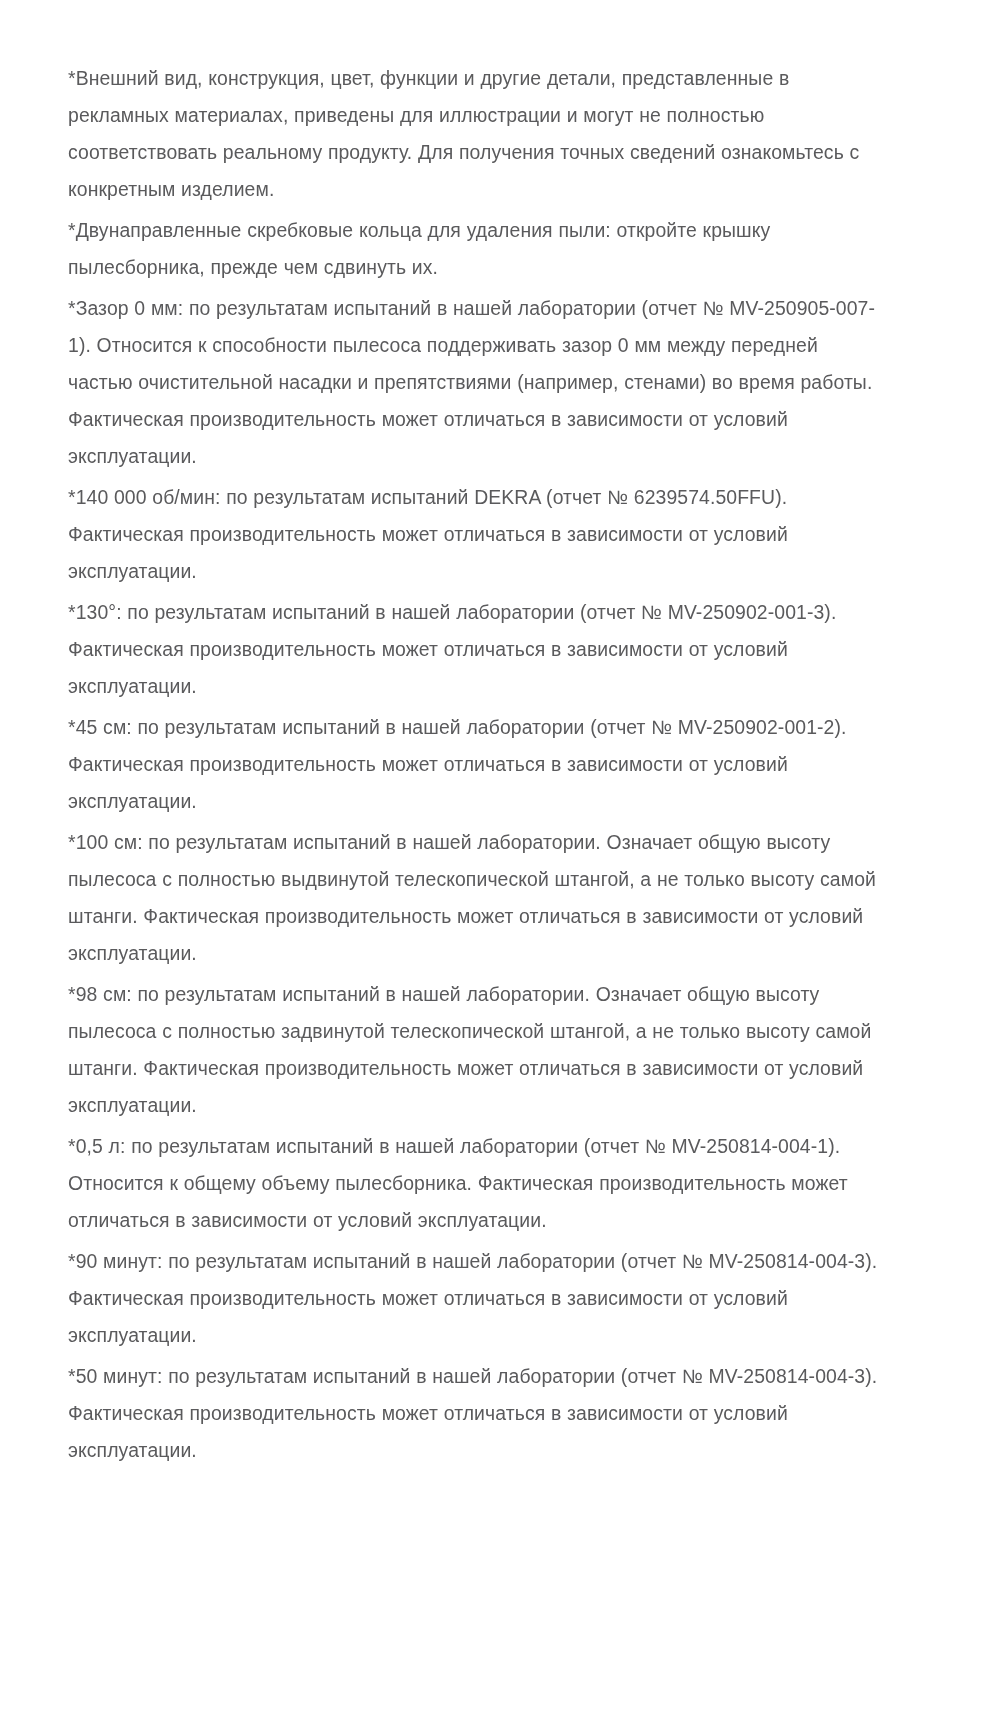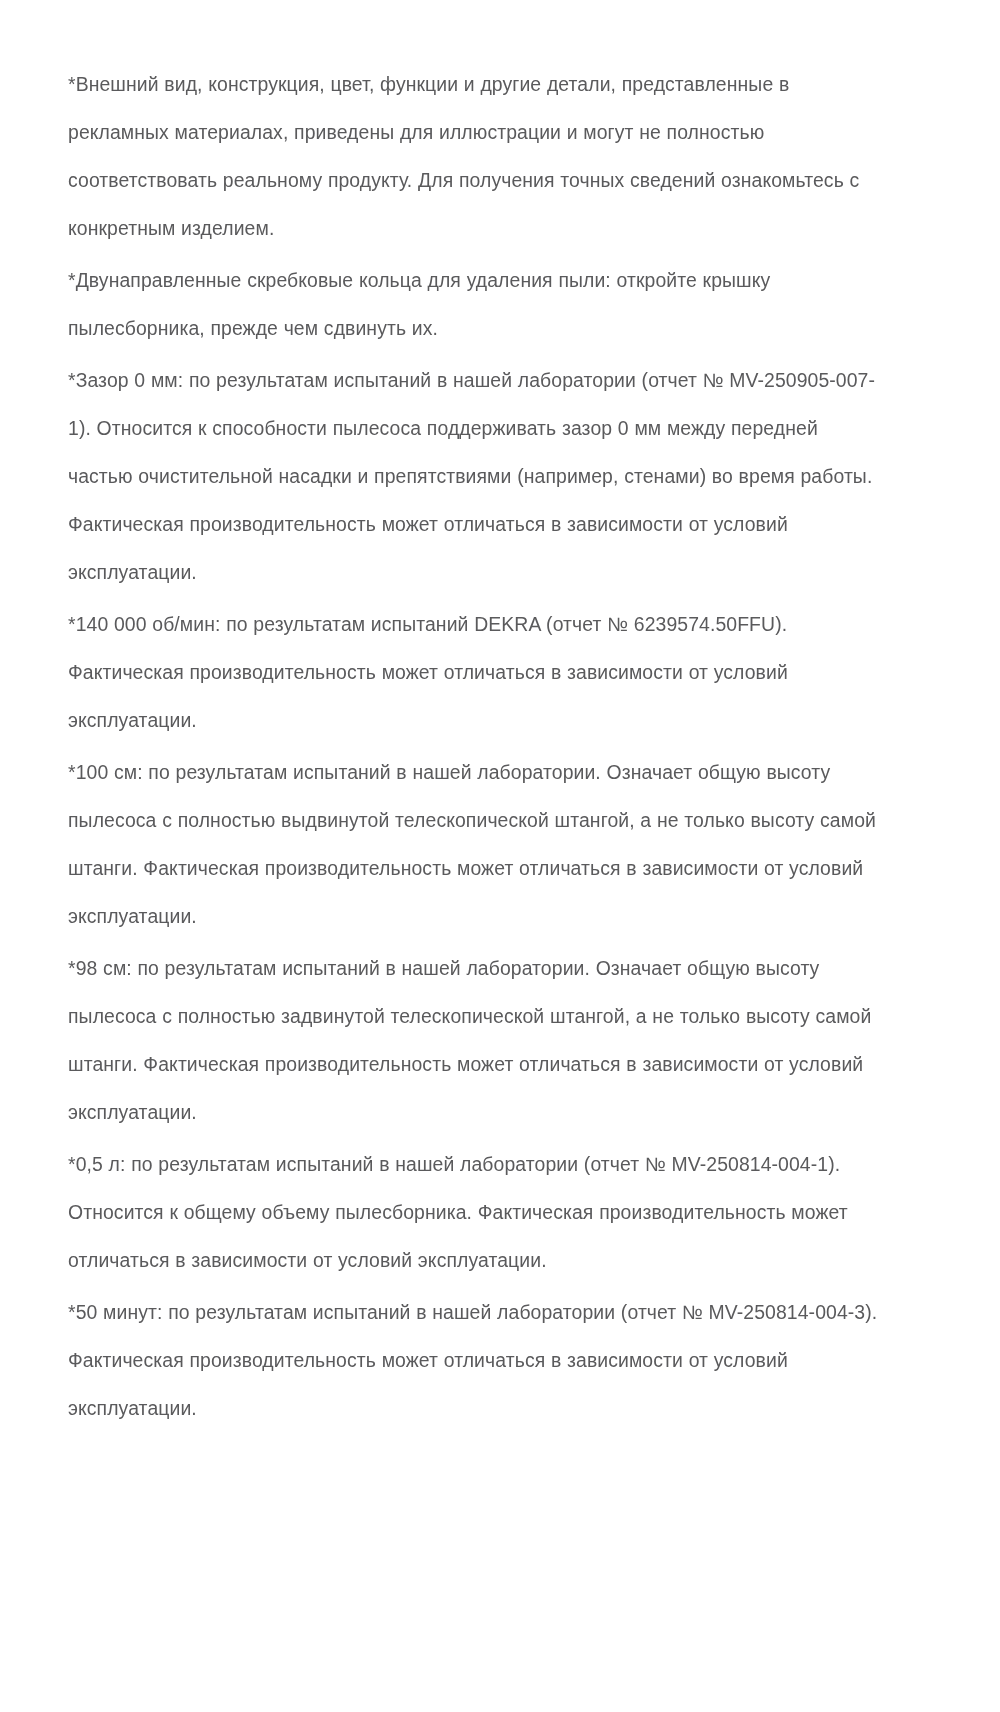--- a/index.html
+++ b/index.html
@@ -33,7 +33,7 @@
     margin: 0 0 0 0;
     padding: 0;
     font-size: 19.4px;
-    line-height: 48px;
+    line-height: 37px;
     letter-spacing: 0.005em;
     color: #5a5a5c;
     text-align: left;

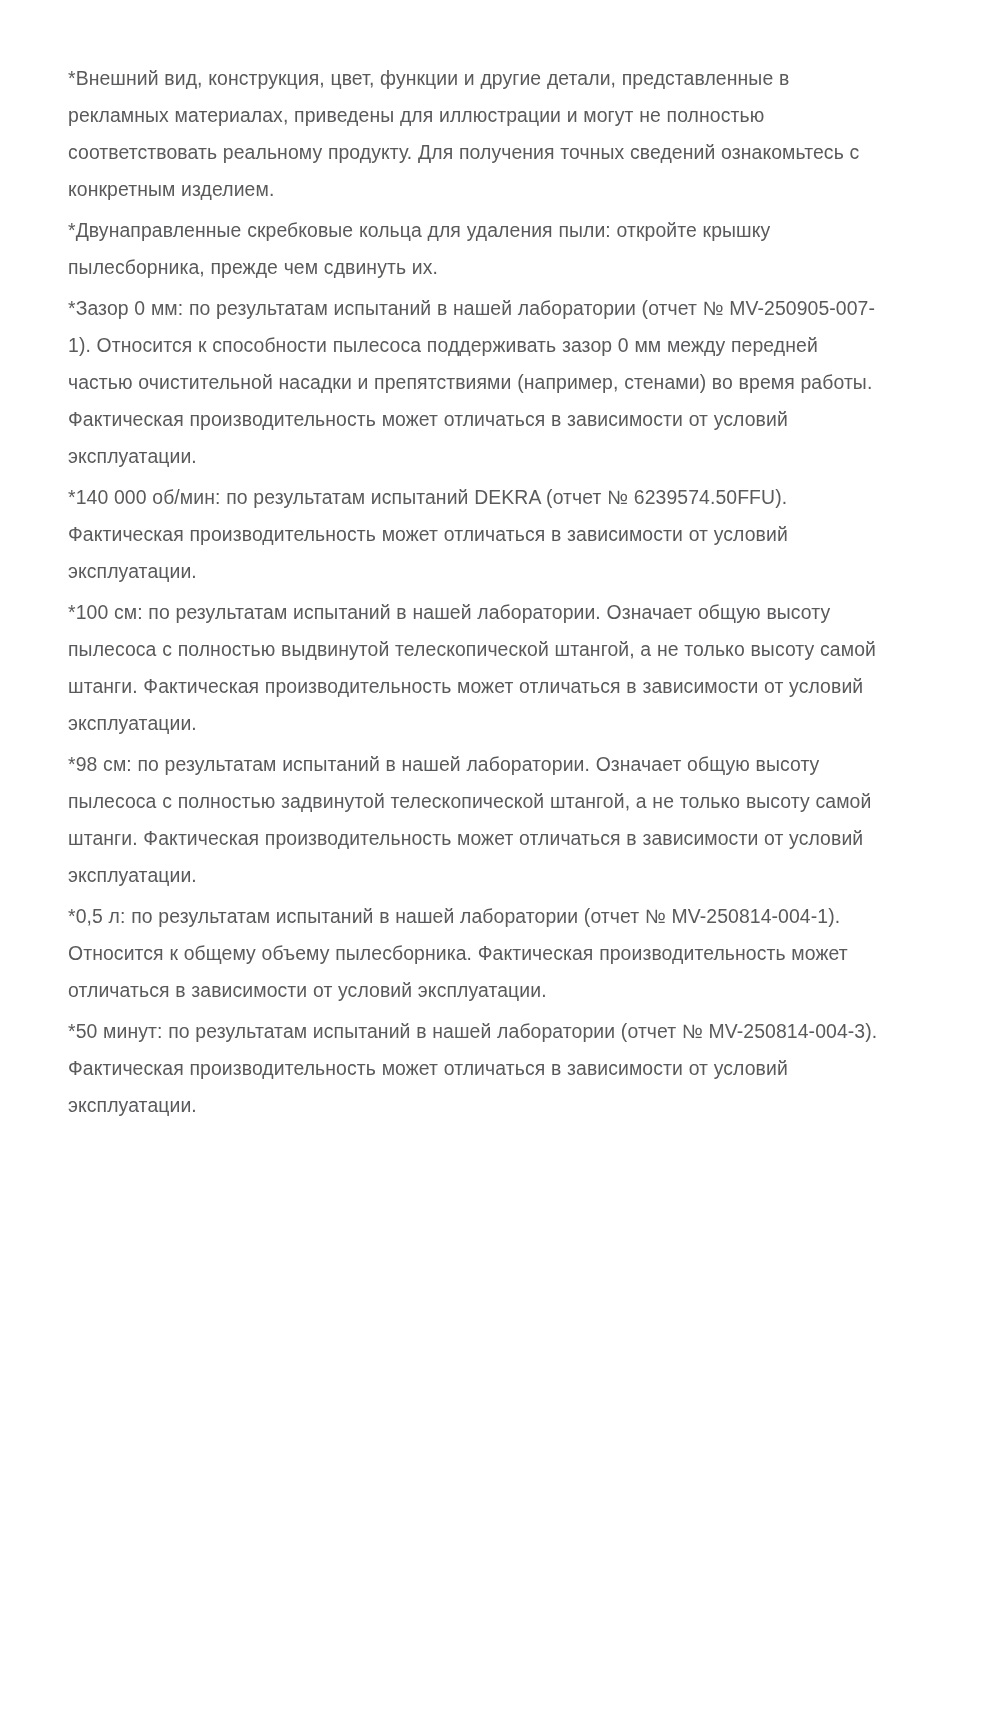--- a/index.html
+++ b/index.html
@@ -54,6 +54,7 @@
     <li class="note-item">*Двунаправленные скребковые кольца для удаления пыли: откройте крышку пылесборника, прежде чем сдвинуть их.</li>
     <li class="note-item">*Зазор 0 мм: по результатам испытаний в нашей лаборатории (отчет № MV-250905-007-1). Относится к способности пылесоса поддерживать зазор 0 мм между передней частью очистительной насадки и препятствиями (например, стенами) во время работы. Фактическая производительность может отличаться в зависимости от условий эксплуатации.</li>
     <li class="note-item">*140 000 об/мин: по результатам испытаний DEKRA (отчет № 6239574.50FFU). Фактическая производительность может отличаться в зависимости от условий эксплуатации.</li>
+    <li class="note-item">*130°: по результатам испытаний в нашей лаборатории (отчет № MV-250902-001-3). Фактическая производительность может отличаться в зависимости от условий эксплуатации.</li>
     <li class="note-item">*100 см: по результатам испытаний в нашей лаборатории. Означает общую высоту пылесоса с полностью выдвинутой телескопической штангой, а не только высоту самой штанги. Фактическая производительность может отличаться в зависимости от условий эксплуатации.</li>
     <li class="note-item">*98 см: по результатам испытаний в нашей лаборатории. Означает общую высоту пылесоса с полностью задвинутой телескопической штангой, а не только высоту самой штанги. Фактическая производительность может отличаться в зависимости от условий эксплуатации.</li>
     <li class="note-item">*0,5 л: по результатам испытаний в нашей лаборатории (отчет № MV-250814-004-1). Относится к общему объему пылесборника. Фактическая производительность может отличаться в зависимости от условий эксплуатации.</li>

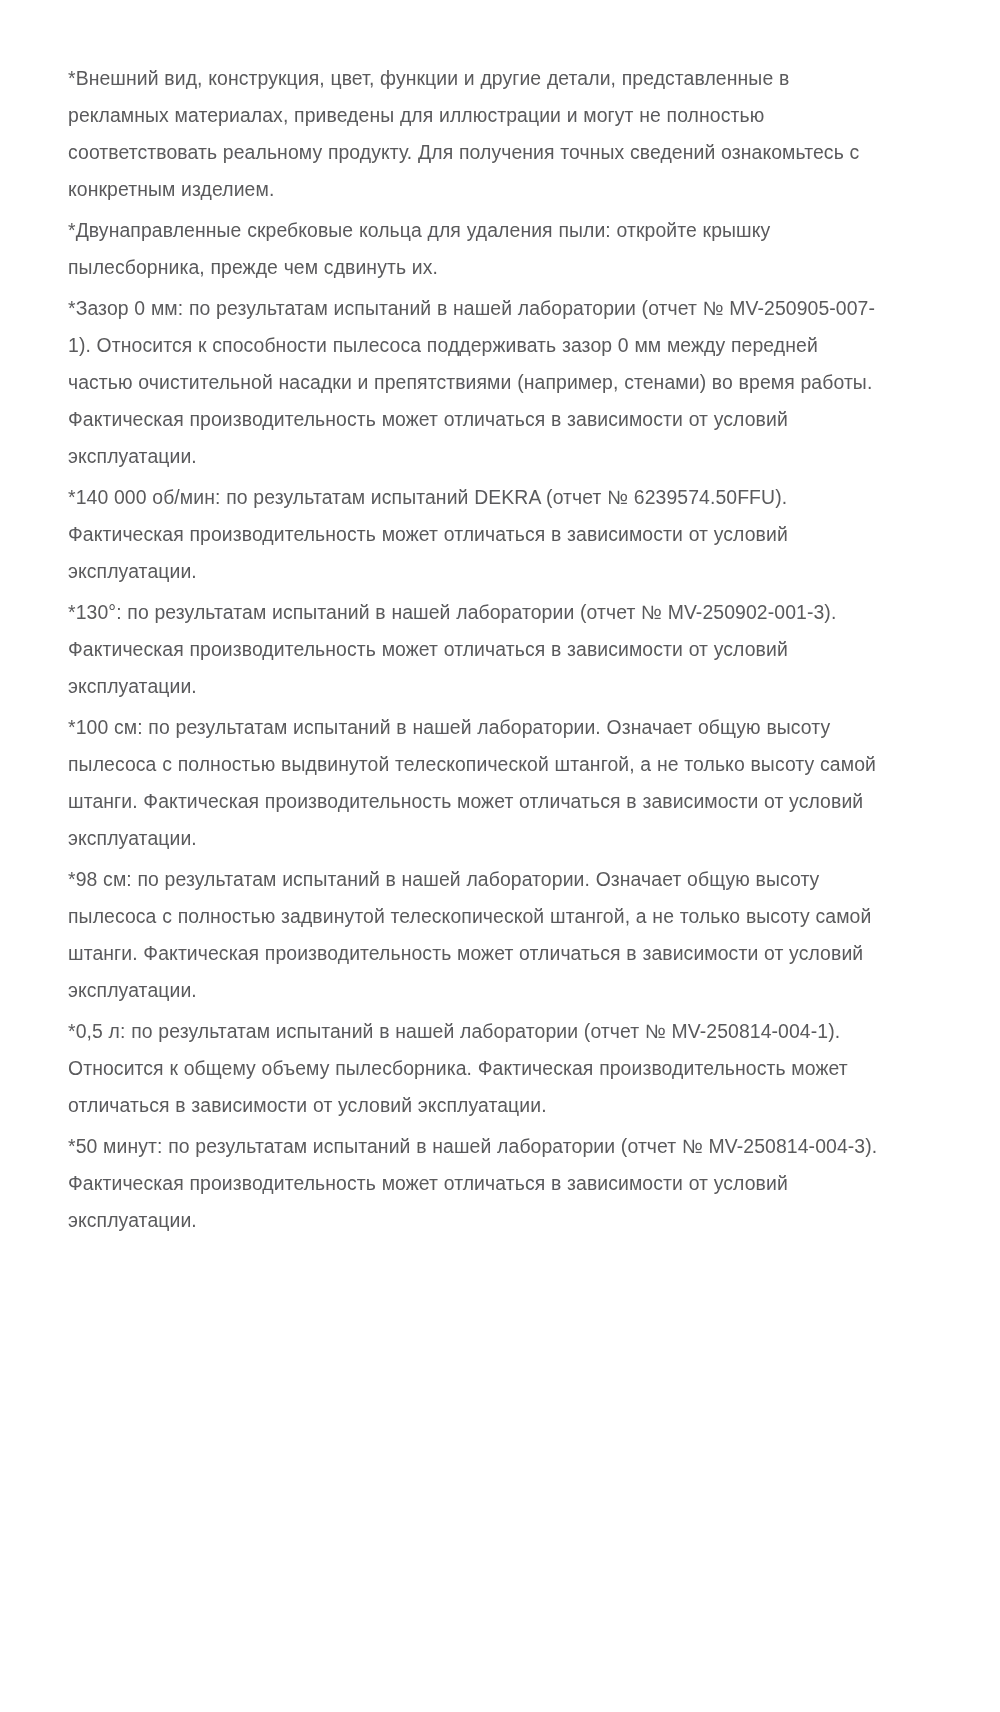--- a/index.html
+++ b/index.html
@@ -55,6 +55,7 @@
     <li class="note-item">*Зазор 0 мм: по результатам испытаний в нашей лаборатории (отчет № MV-250905-007-1). Относится к способности пылесоса поддерживать зазор 0 мм между передней частью очистительной насадки и препятствиями (например, стенами) во время работы. Фактическая производительность может отличаться в зависимости от условий эксплуатации.</li>
     <li class="note-item">*140 000 об/мин: по результатам испытаний DEKRA (отчет № 6239574.50FFU). Фактическая производительность может отличаться в зависимости от условий эксплуатации.</li>
     <li class="note-item">*130°: по результатам испытаний в нашей лаборатории (отчет № MV-250902-001-3). Фактическая производительность может отличаться в зависимости от условий эксплуатации.</li>
+    <li class="note-item">*45 см: по результатам испытаний в нашей лаборатории (отчет № MV-250902-001-2). Фактическая производительность может отличаться в зависимости от условий эксплуатации.</li>
     <li class="note-item">*100 см: по результатам испытаний в нашей лаборатории. Означает общую высоту пылесоса с полностью выдвинутой телескопической штангой, а не только высоту самой штанги. Фактическая производительность может отличаться в зависимости от условий эксплуатации.</li>
     <li class="note-item">*98 см: по результатам испытаний в нашей лаборатории. Означает общую высоту пылесоса с полностью задвинутой телескопической штангой, а не только высоту самой штанги. Фактическая производительность может отличаться в зависимости от условий эксплуатации.</li>
     <li class="note-item">*0,5 л: по результатам испытаний в нашей лаборатории (отчет № MV-250814-004-1). Относится к общему объему пылесборника. Фактическая производительность может отличаться в зависимости от условий эксплуатации.</li>

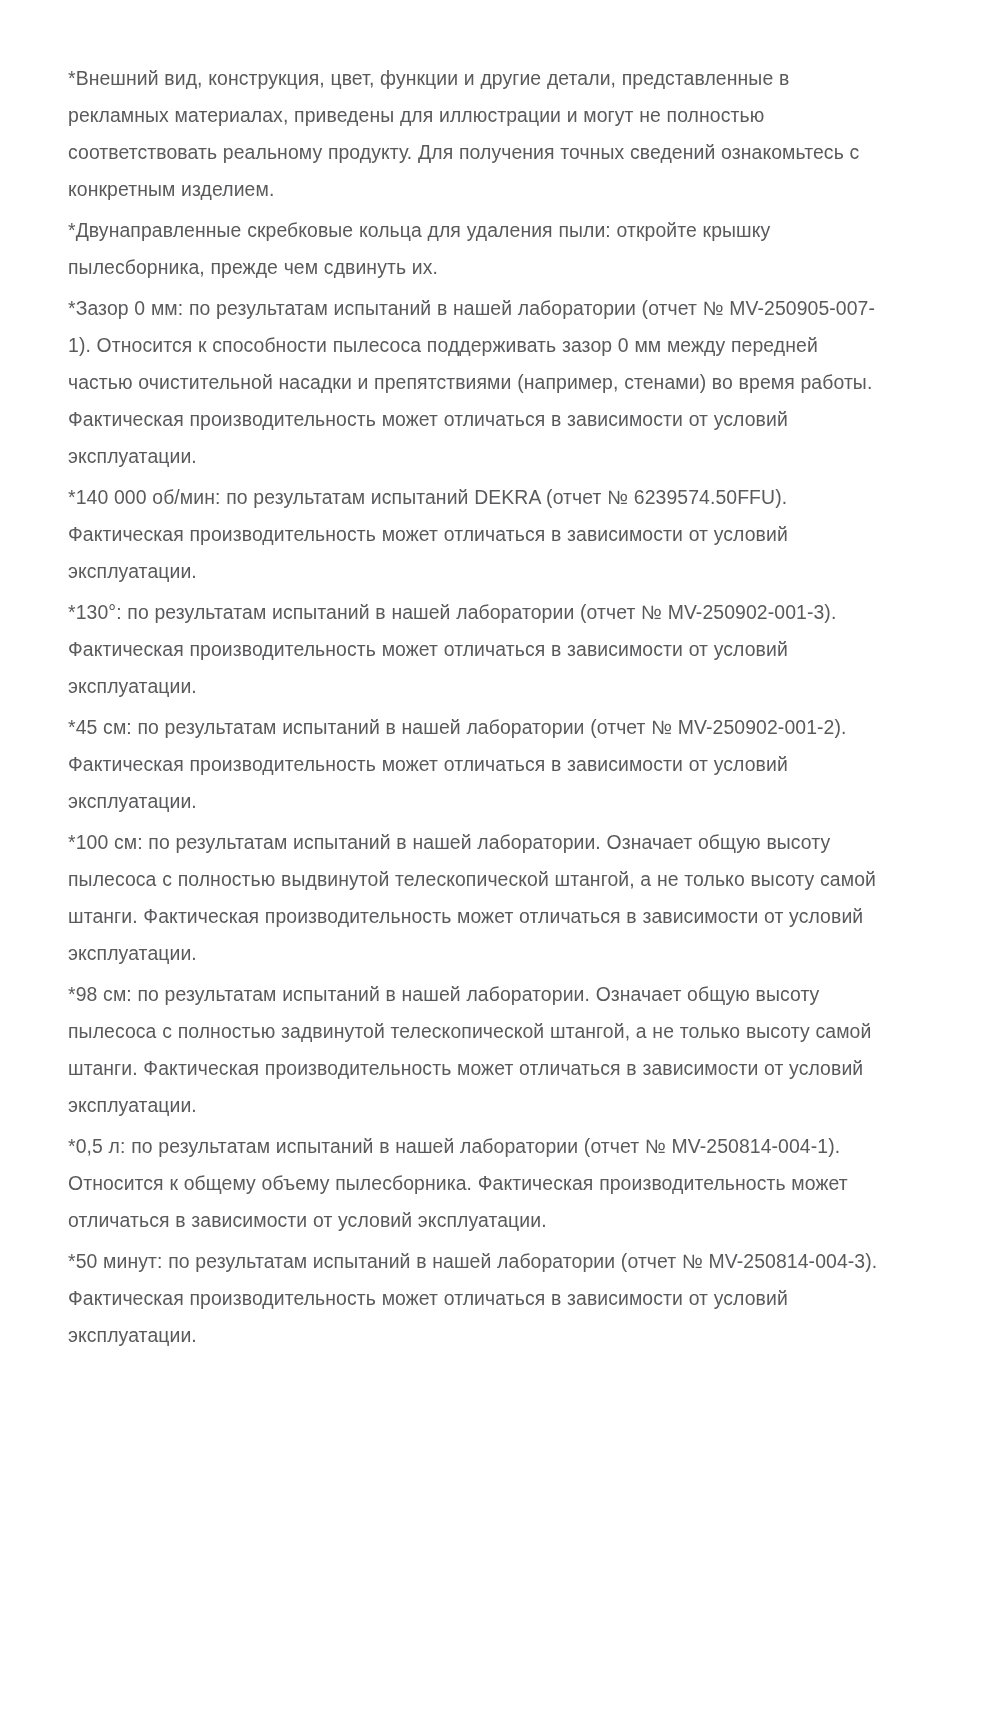--- a/index.html
+++ b/index.html
@@ -59,6 +59,7 @@
     <li class="note-item">*100 см: по результатам испытаний в нашей лаборатории. Означает общую высоту пылесоса с полностью выдвинутой телескопической штангой, а не только высоту самой штанги. Фактическая производительность может отличаться в зависимости от условий эксплуатации.</li>
     <li class="note-item">*98 см: по результатам испытаний в нашей лаборатории. Означает общую высоту пылесоса с полностью задвинутой телескопической штангой, а не только высоту самой штанги. Фактическая производительность может отличаться в зависимости от условий эксплуатации.</li>
     <li class="note-item">*0,5 л: по результатам испытаний в нашей лаборатории (отчет № MV-250814-004-1). Относится к общему объему пылесборника. Фактическая производительность может отличаться в зависимости от условий эксплуатации.</li>
+    <li class="note-item">*90 минут: по результатам испытаний в нашей лаборатории (отчет № MV-250814-004-3). Фактическая производительность может отличаться в зависимости от условий эксплуатации.</li>
     <li class="note-item">*50 минут: по результатам испытаний в нашей лаборатории (отчет № MV-250814-004-3). Фактическая производительность может отличаться в зависимости от условий эксплуатации.</li>
 
   </ul>

